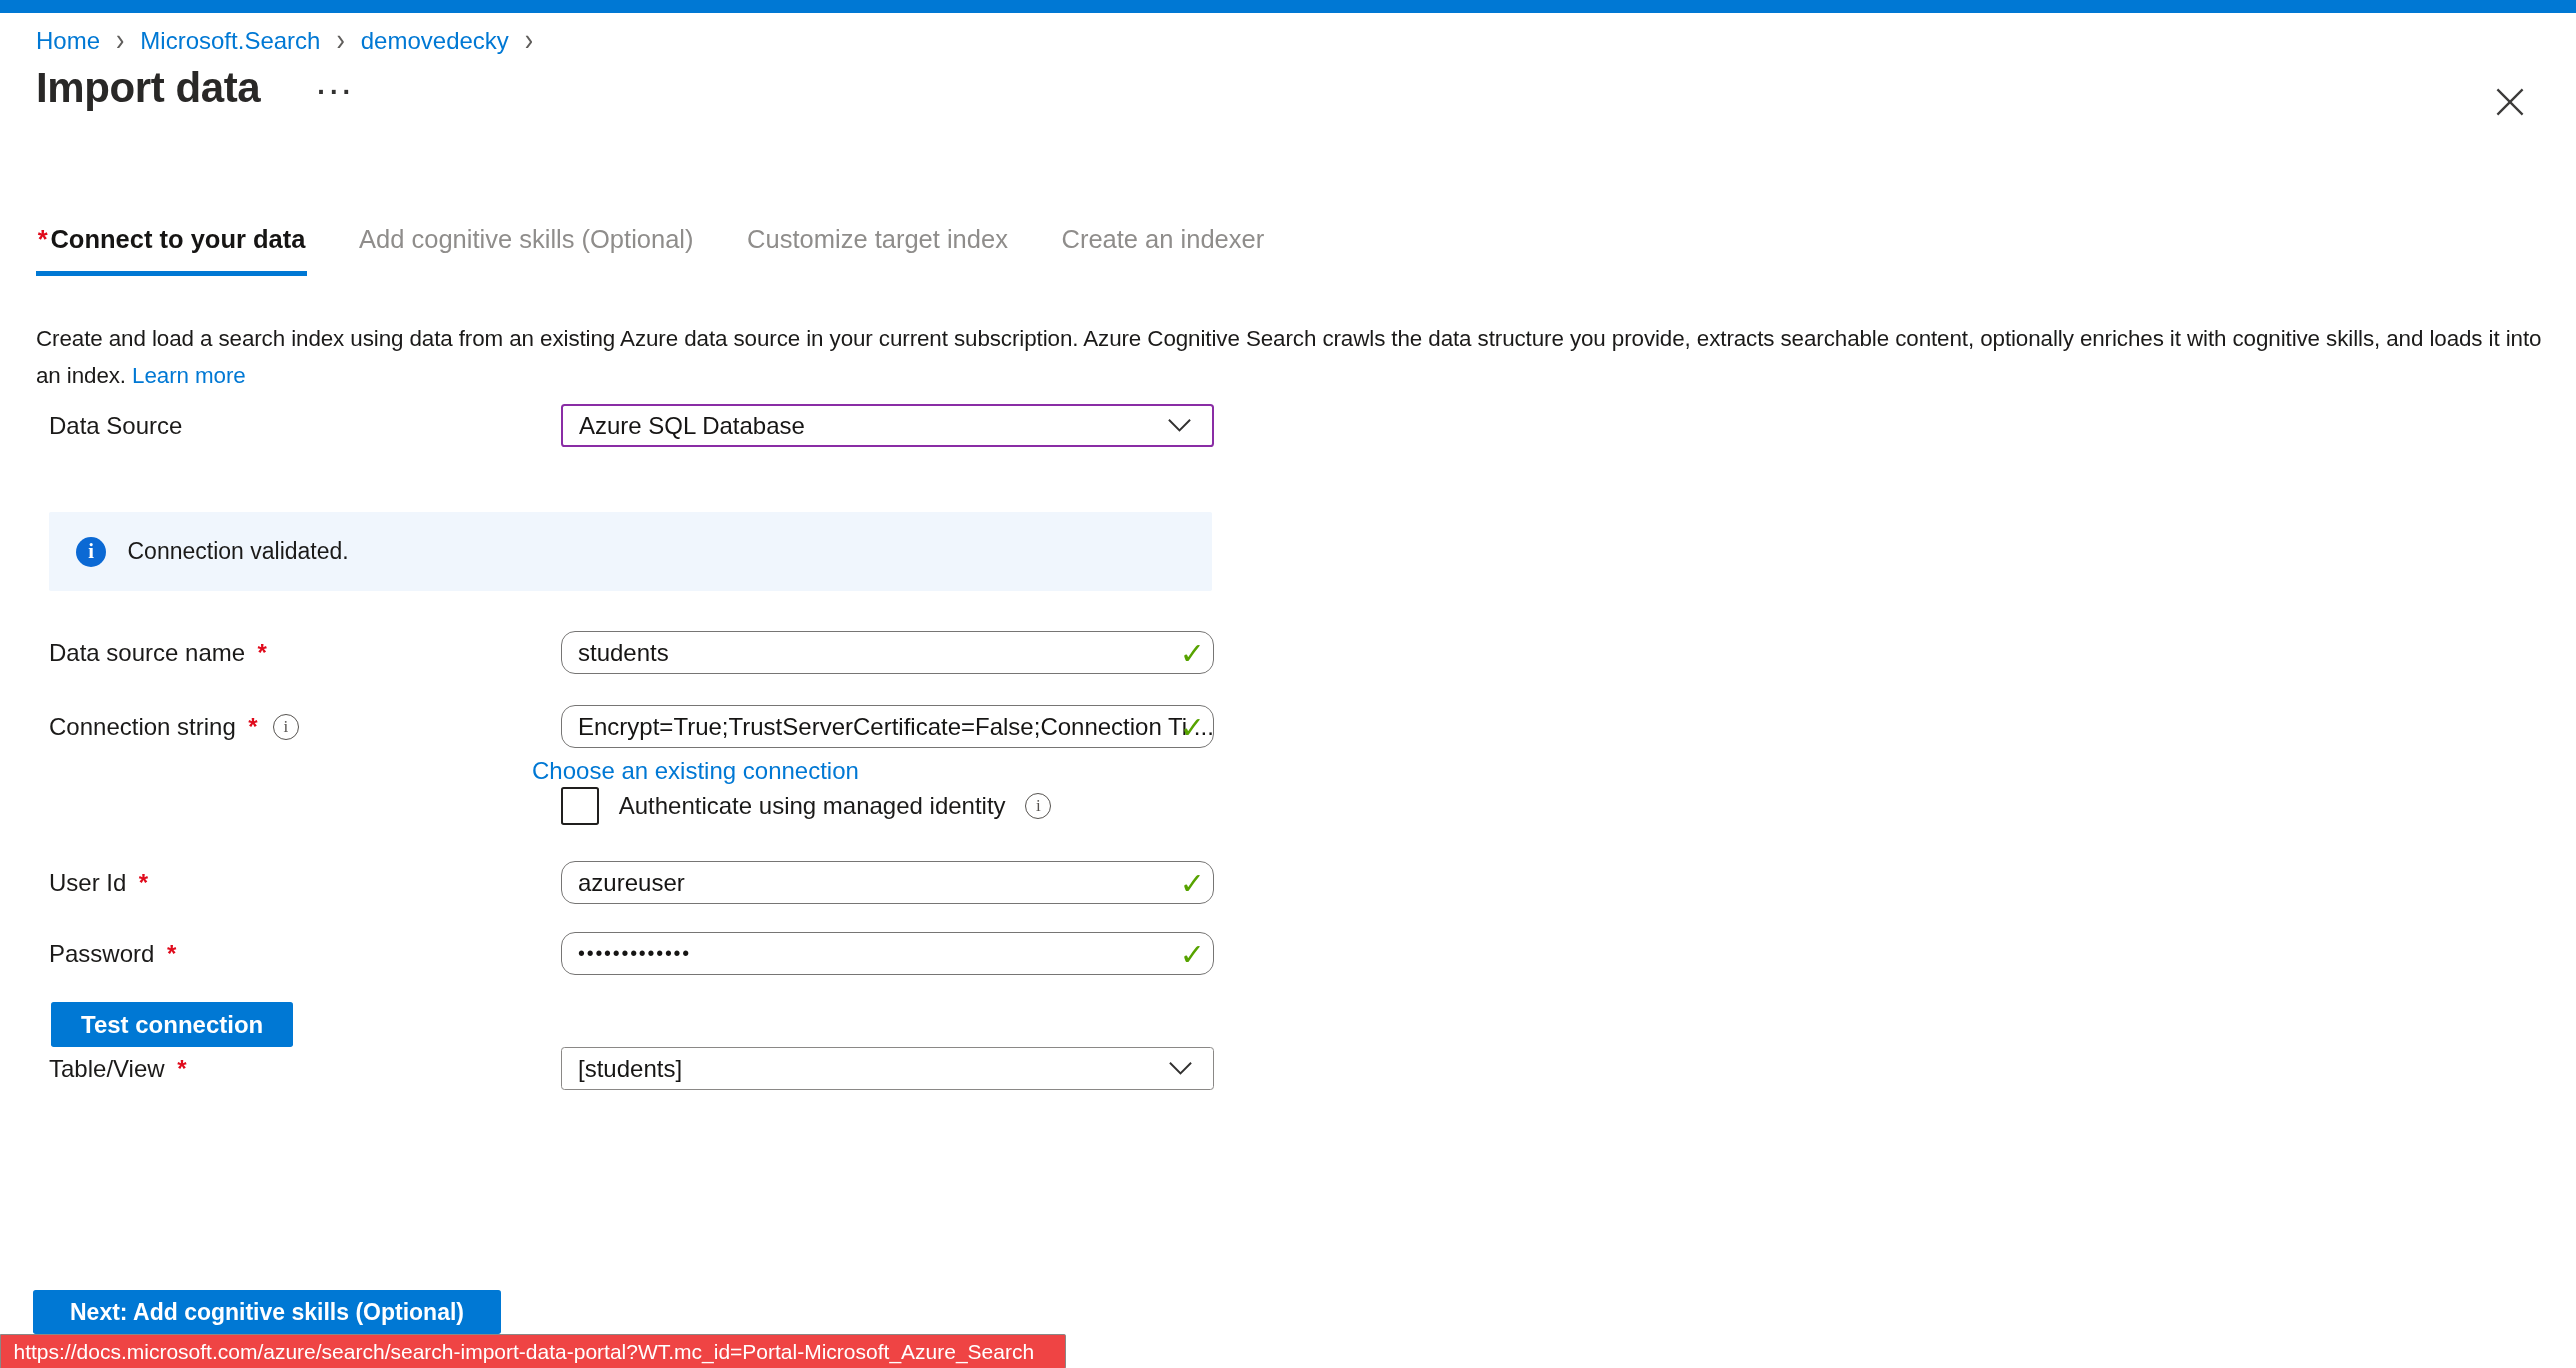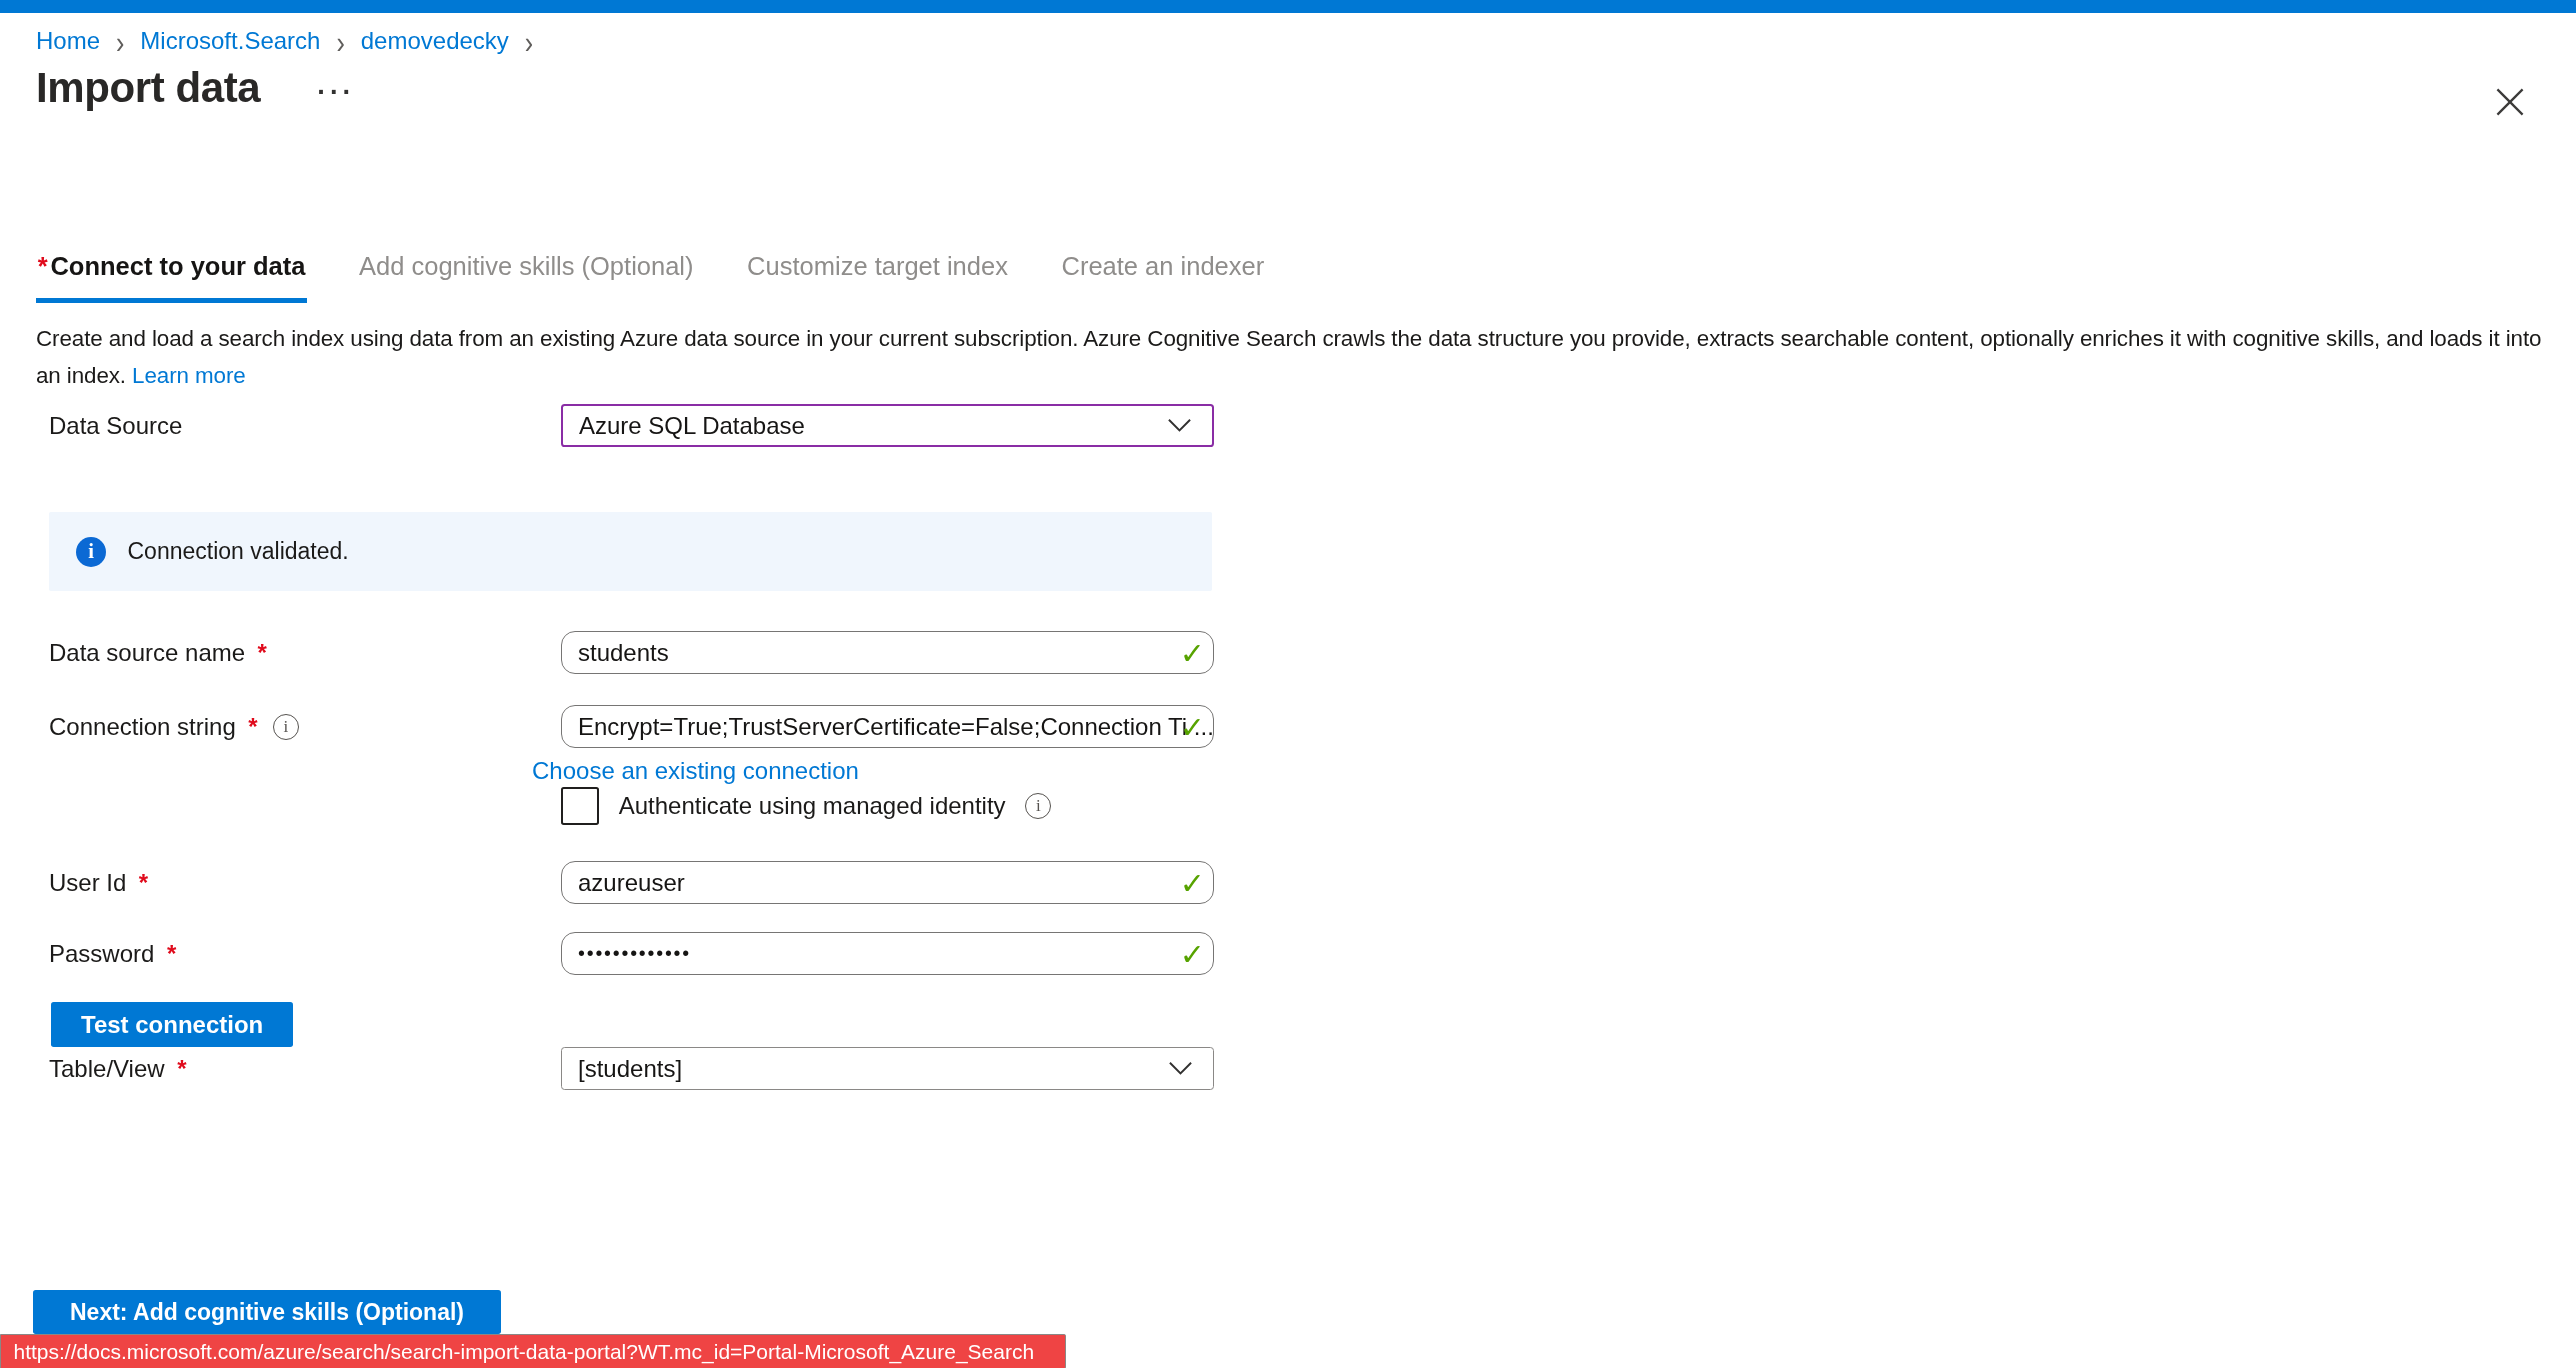--- a/index.html
+++ b/index.html
@@ -8,7 +8,7 @@
   .topbar{position:absolute;top:0;left:0;width:2576px;height:12.5px;background:#0078d4;}
 
   
-  .breadcrumb{position:absolute;left:36px;top:27px;display:flex;align-items:flex-end;gap:16px;font-size:24px;}
+  .breadcrumb{position:absolute;left:36px;top:27px;display:flex;align-items:flex-start;gap:16px;font-size:24px;}
   .breadcrumb a{color:#0078d4;text-decoration:none;cursor:pointer;}
   .crumb-sep{color:#605e5c;font-size:25px;line-height:1;transform:scaleY(1.25);}
 

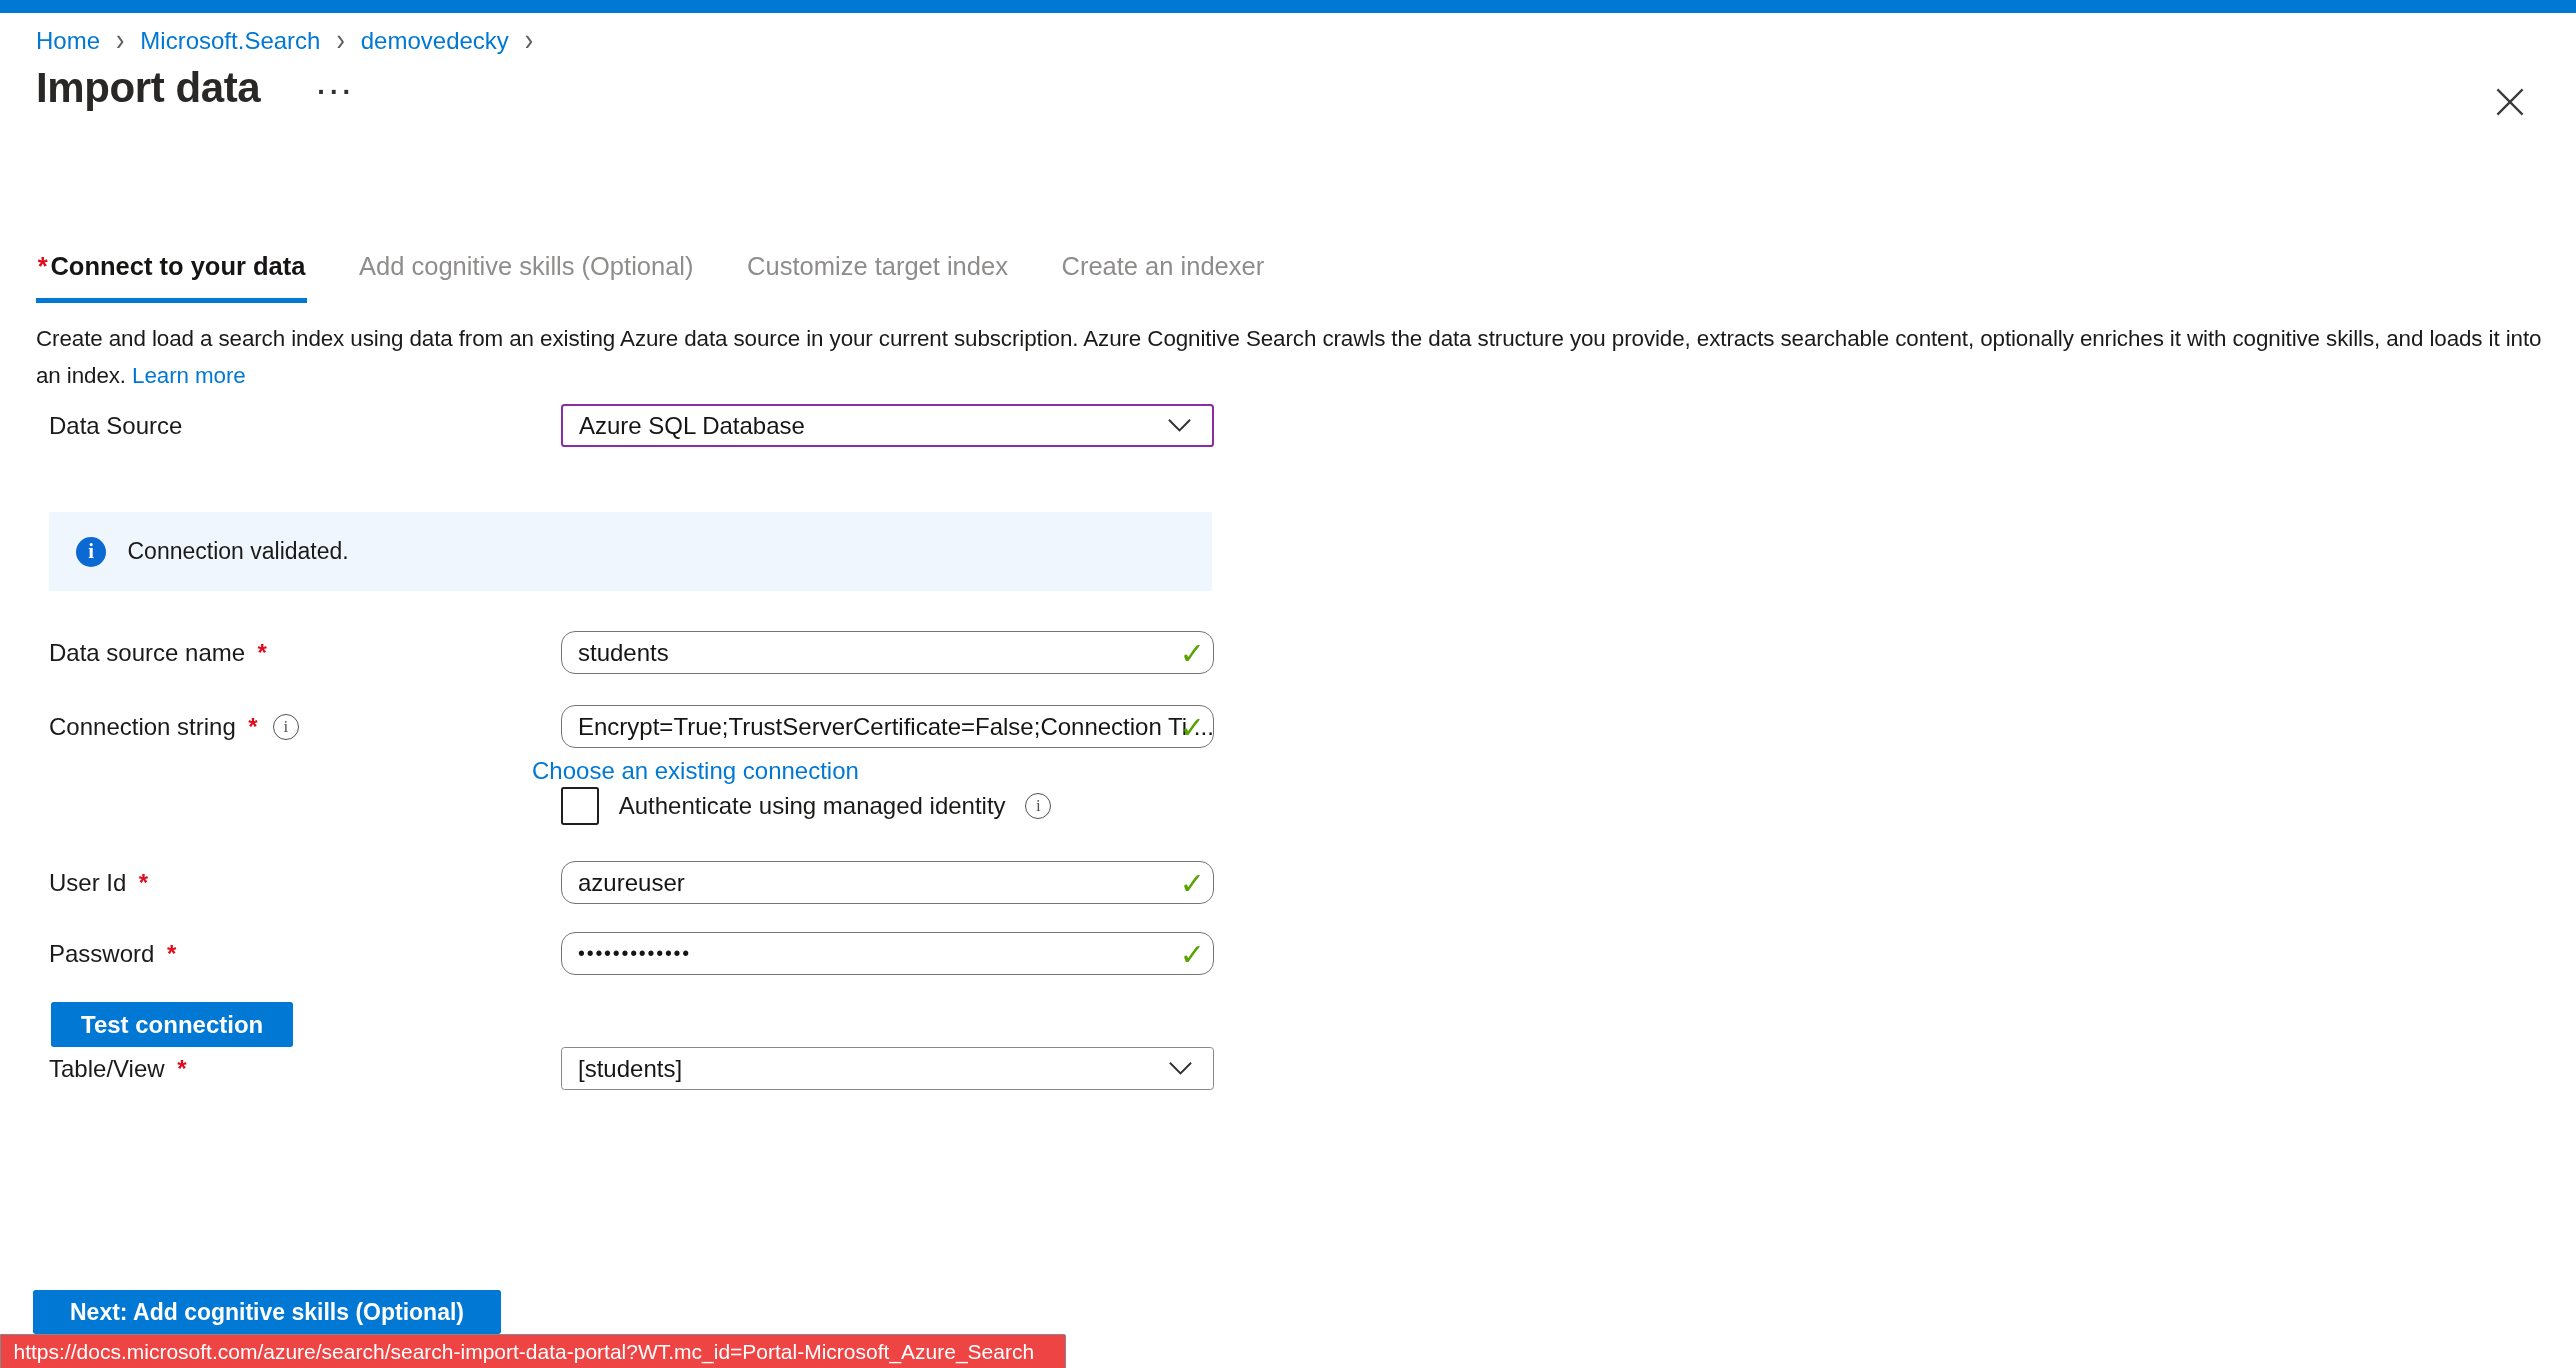--- a/index.html
+++ b/index.html
@@ -20,7 +20,7 @@
 
   
   .tabs{position:absolute;left:36px;top:225px;display:flex;gap:50px;font-size:25.5px;}
-  .tab{padding:0 1.8px 21.5px 1.8px;color:#8f8d8b;cursor:pointer;white-space:nowrap;margin-top:27px;}
+  .tab{padding:0 1.8px 21.5px 1.8px;color:#8f8d8b;cursor:pointer;white-space:nowrap;}
   .tab.active{color:#161514;font-weight:700;border-bottom:5.4px solid #0078d4;padding-bottom:16px;}
   .req{color:#e00b1c;font-weight:700;margin-right:2.7px;}
 

